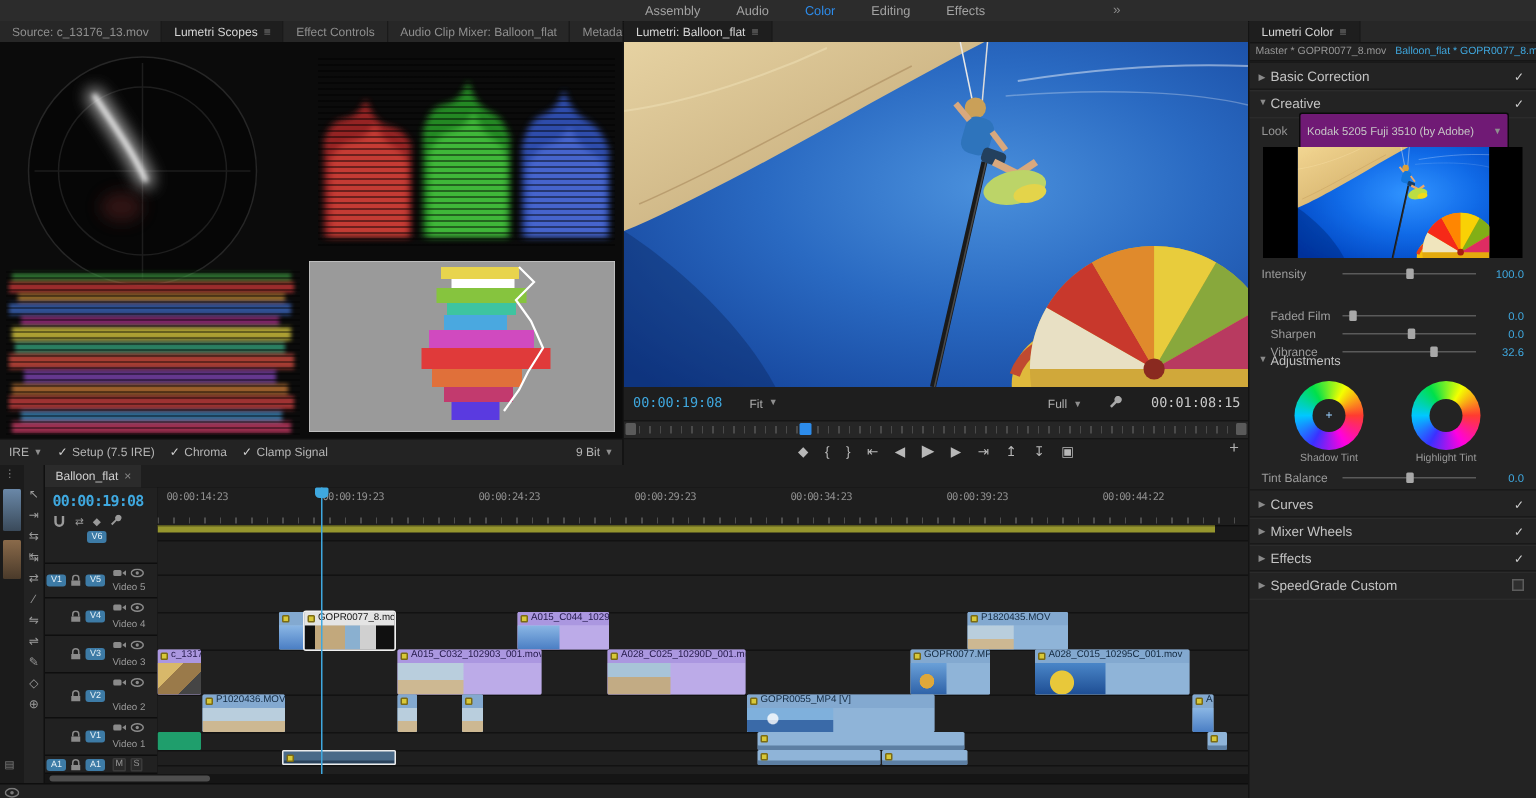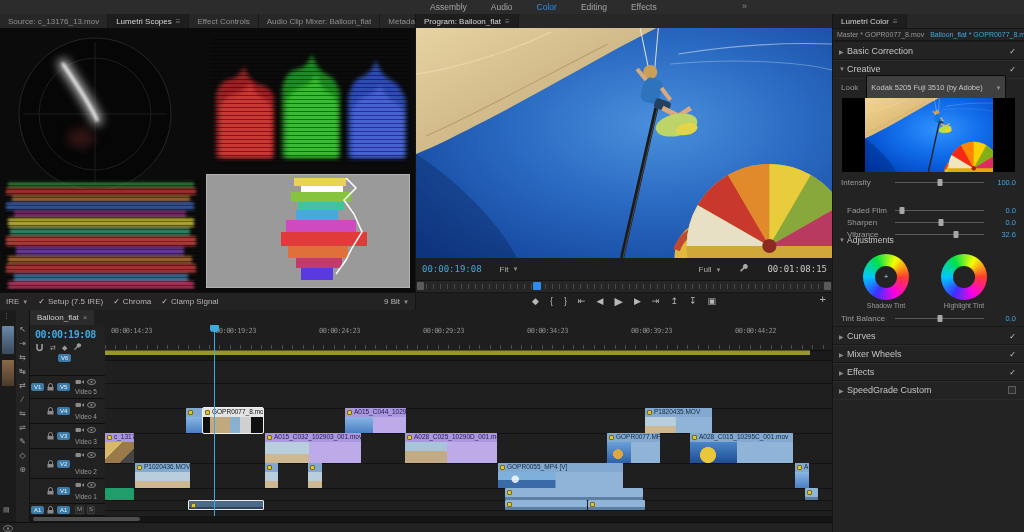--- a/index.html
+++ b/index.html
@@ -340,7 +340,7 @@
   <div class="panel" id="program-panel">
     <div class="tabbar">
       <div class="ptab active">
-        <span>Program: Balloon_flat</span>
+        <span>Lumetri: Balloon_flat</span>
         <span class="pmenu">≡</span>
       </div>
     </div>

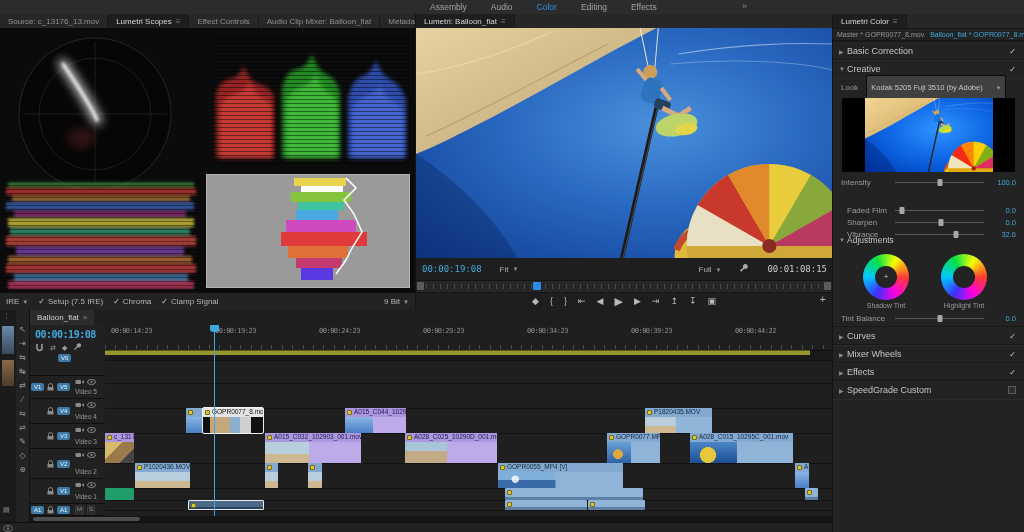--- a/index.html
+++ b/index.html
@@ -66,7 +66,7 @@
   .lum-uncheck{margin-left:auto;margin-right:8px;width:6px;height:6px;border:1px solid #5c5c5c;background:#2e2e2e;}
   .look-row{position:absolute;left:0;top:66px;width:191px;height:15px;display:flex;align-items:center;}
   .look-label{font-size:8px;color:#969696;margin-left:8px;text-align:right;}
-  .look-dd{margin-left:8px;width:140px;height:12px;background:#404040;border:1px solid #0a0a0a;border-radius:2px;display:flex;align-items:center;font-size:7.5px;color:#c6c6c6;padding:12px 4px;box-sizing:border-box;}
+  .look-dd{margin-left:8px;width:140px;height:12px;background:#701a75;border:1px solid #0a0a0a;border-radius:2px;display:flex;align-items:center;font-size:7.5px;color:#c6c6c6;padding:12px 4px;box-sizing:border-box;}
   .look-dd .dd-arrow{margin-left:auto;}
   .look-thumb{position:absolute;left:9px;top:84px;width:173px;height:74px;background:#000;display:flex;justify-content:center;}
   .look-thumb svg{width:128px;height:74px;filter:saturate(1.35) contrast(1.05);}

